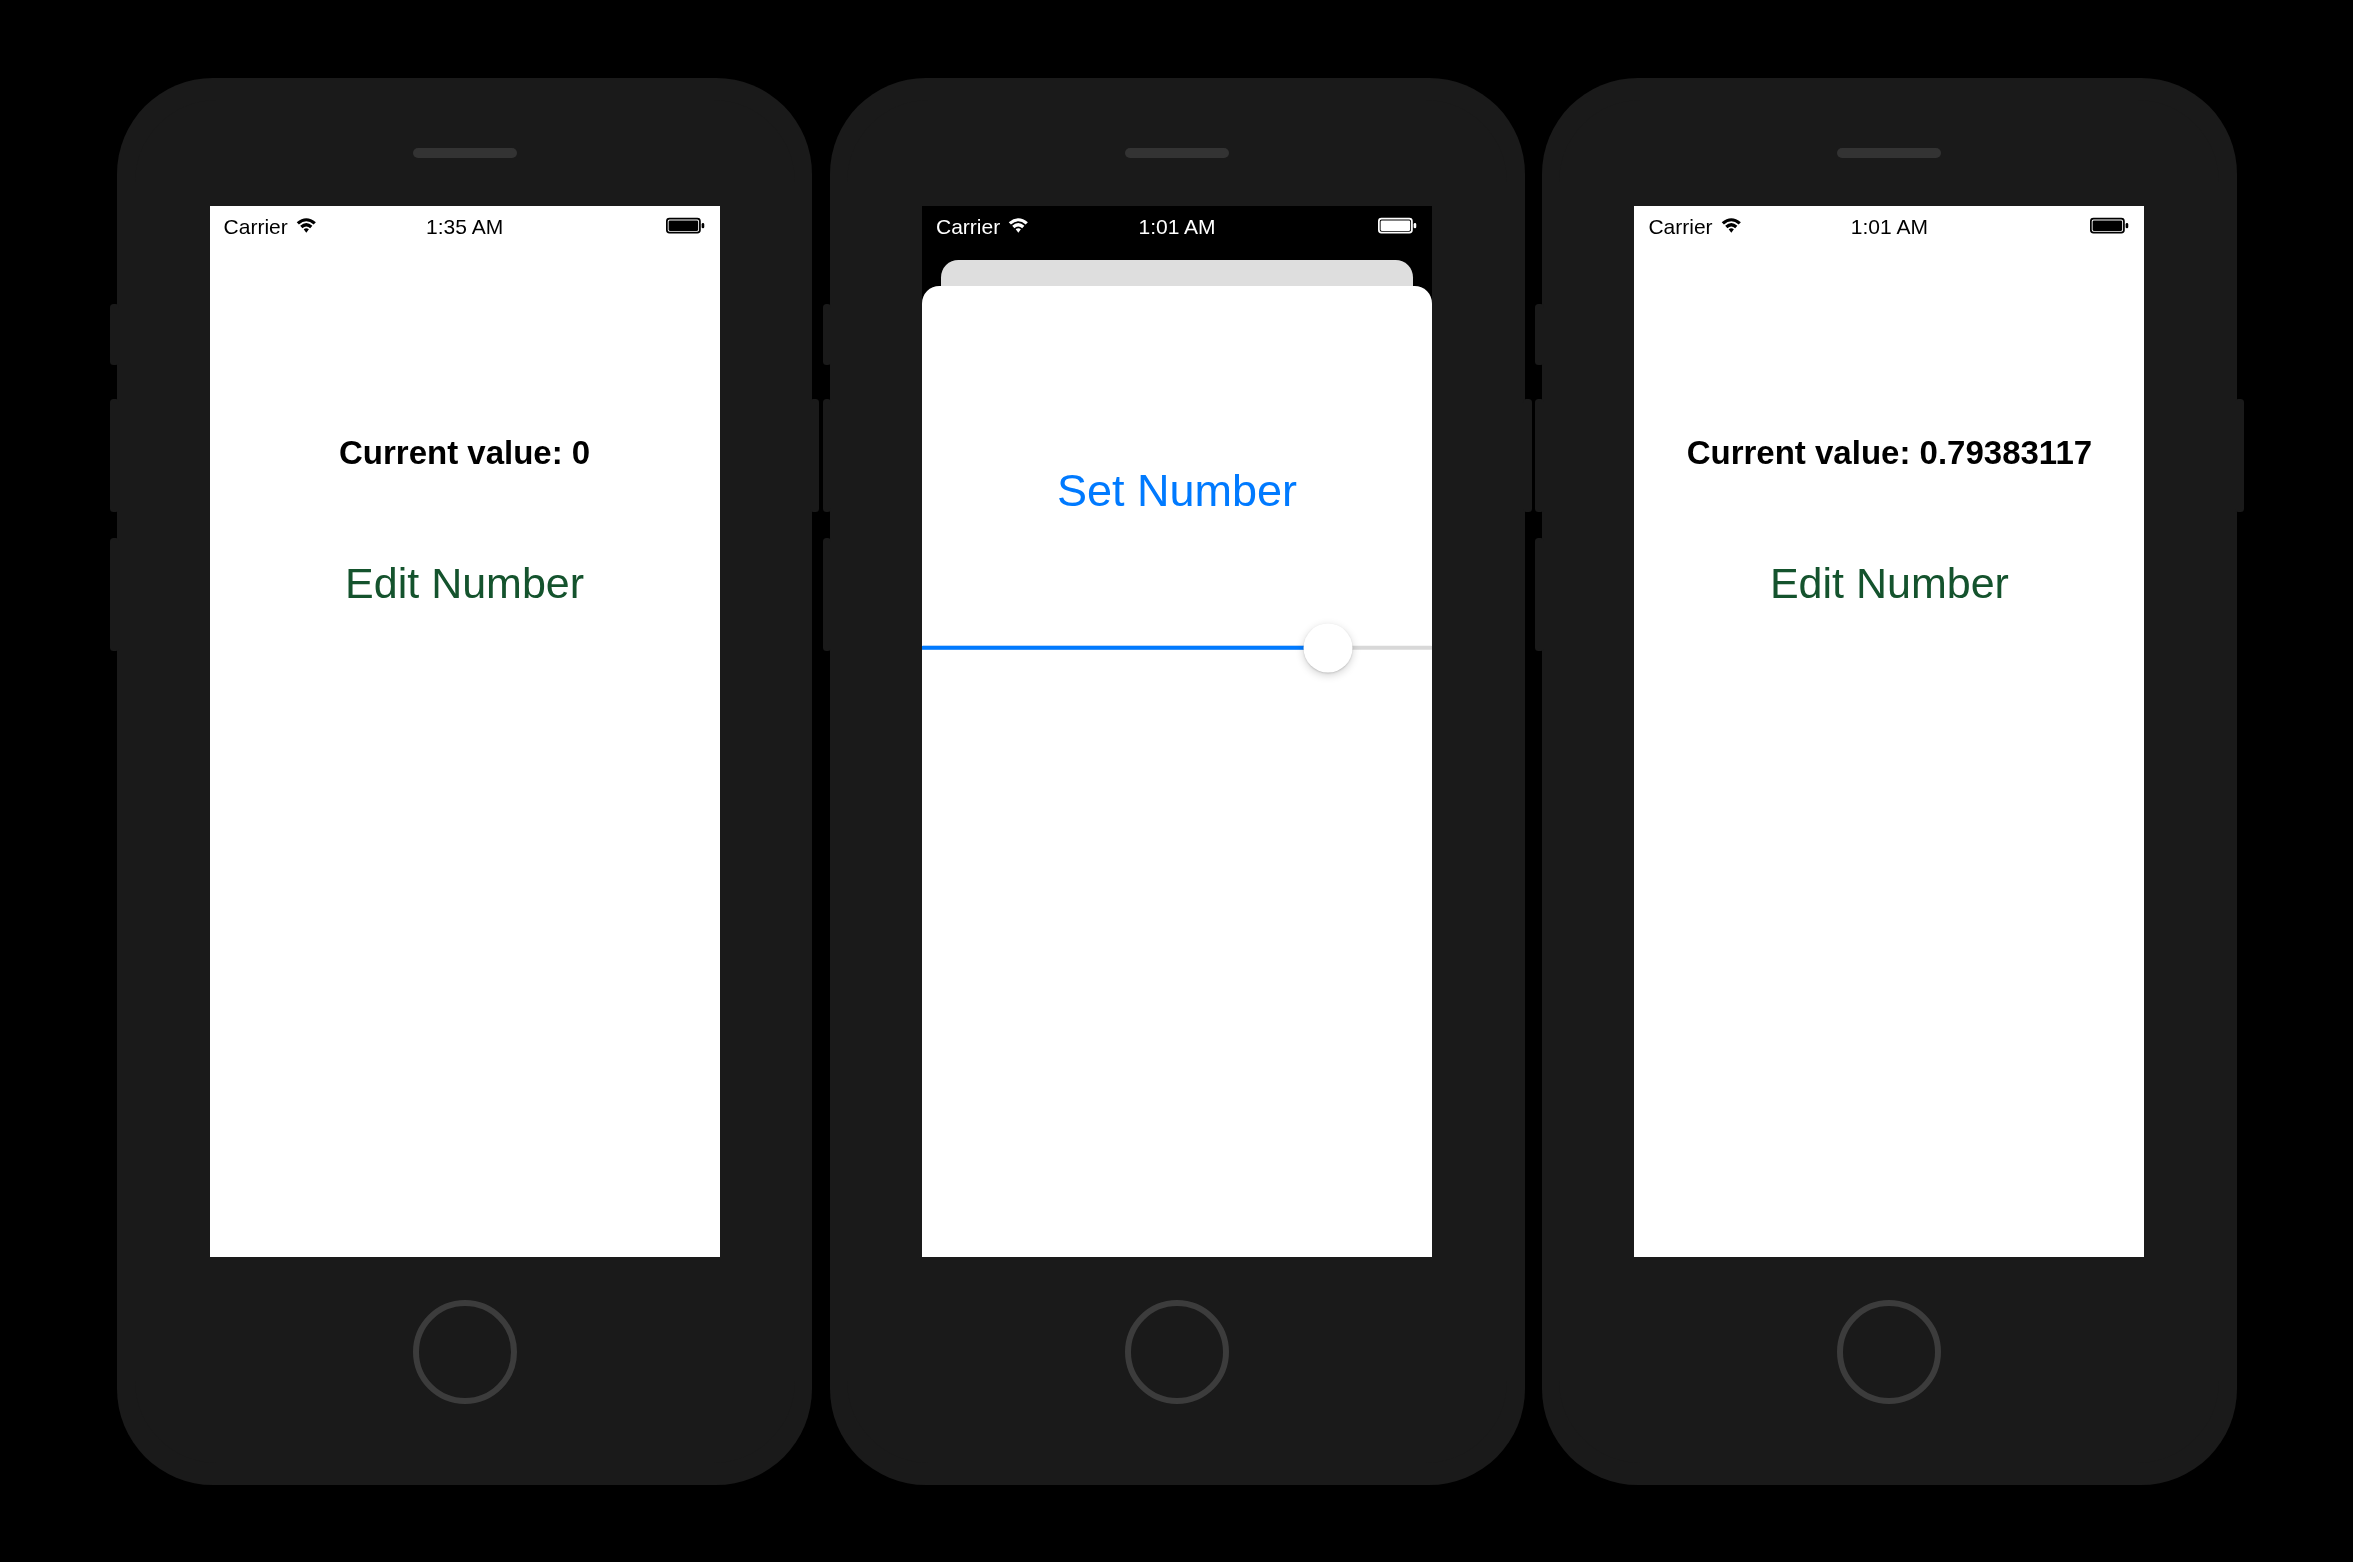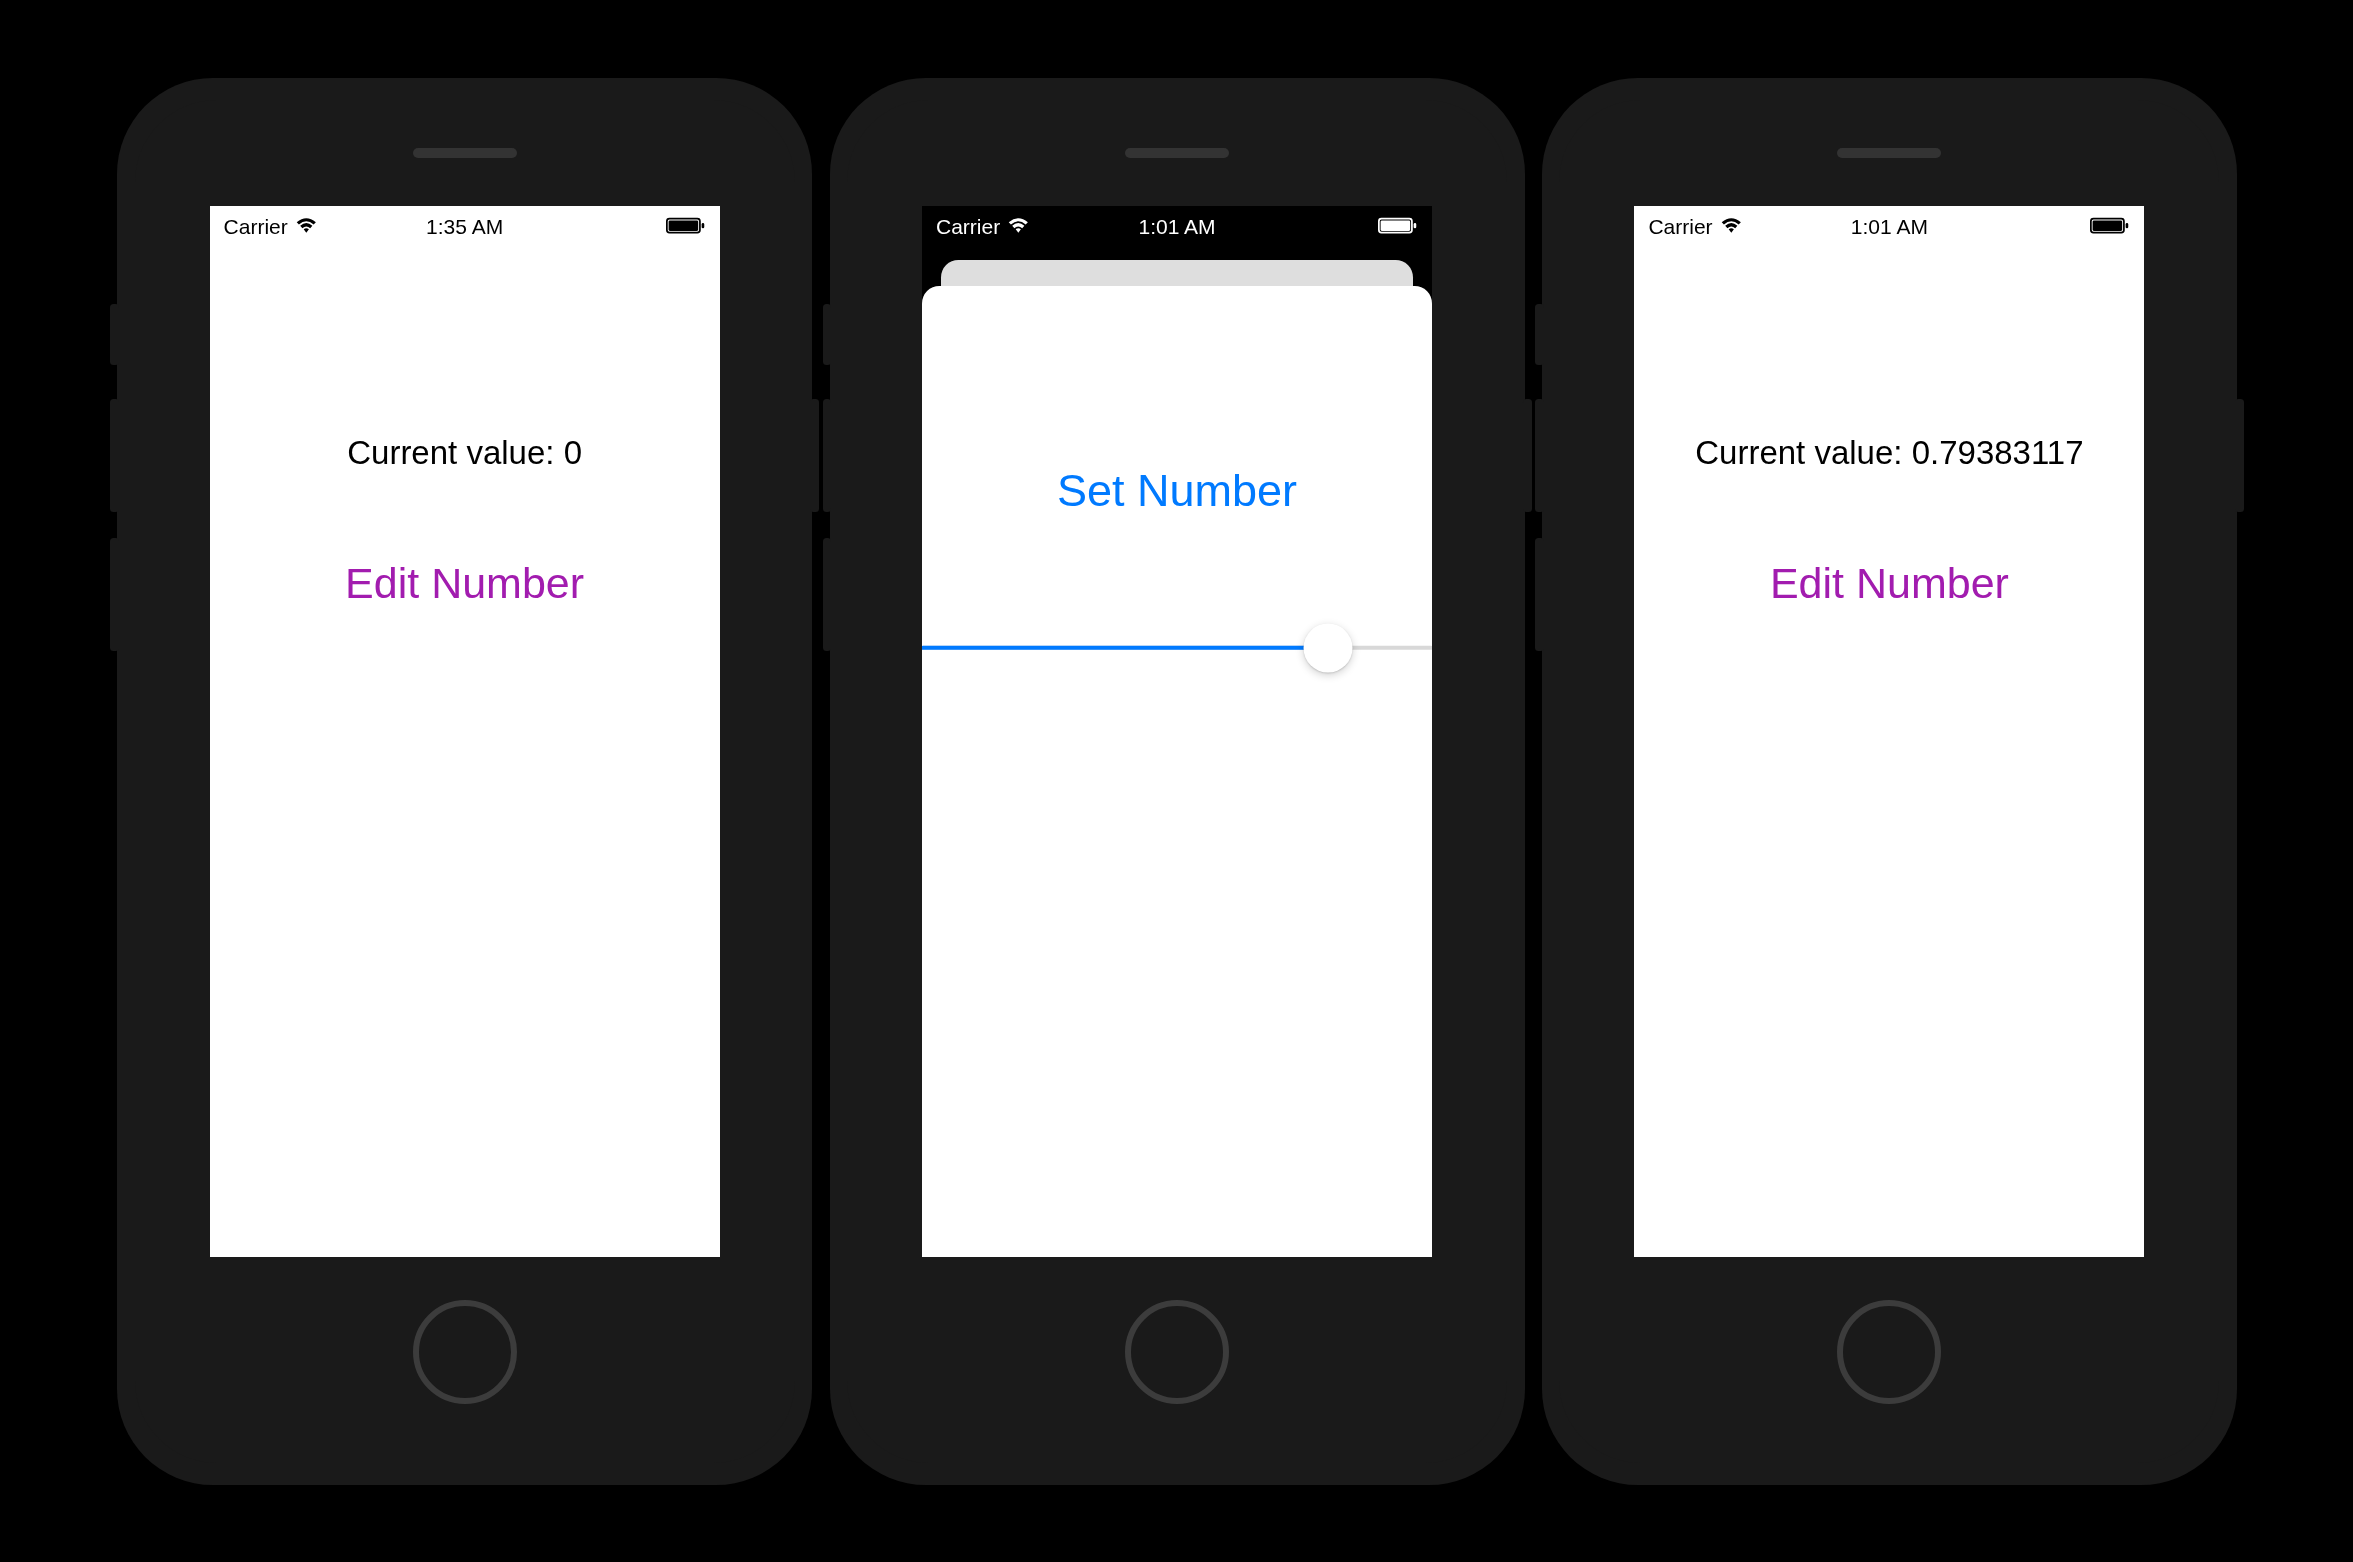--- a/index.html
+++ b/index.html
@@ -91,7 +91,7 @@
       font-size: 33px;
       color: #000;
       margin-top: 188px;
-      font-weight: 400;
+      font-weight: 700;
     }
     .action-button {
       font-size: 43px;

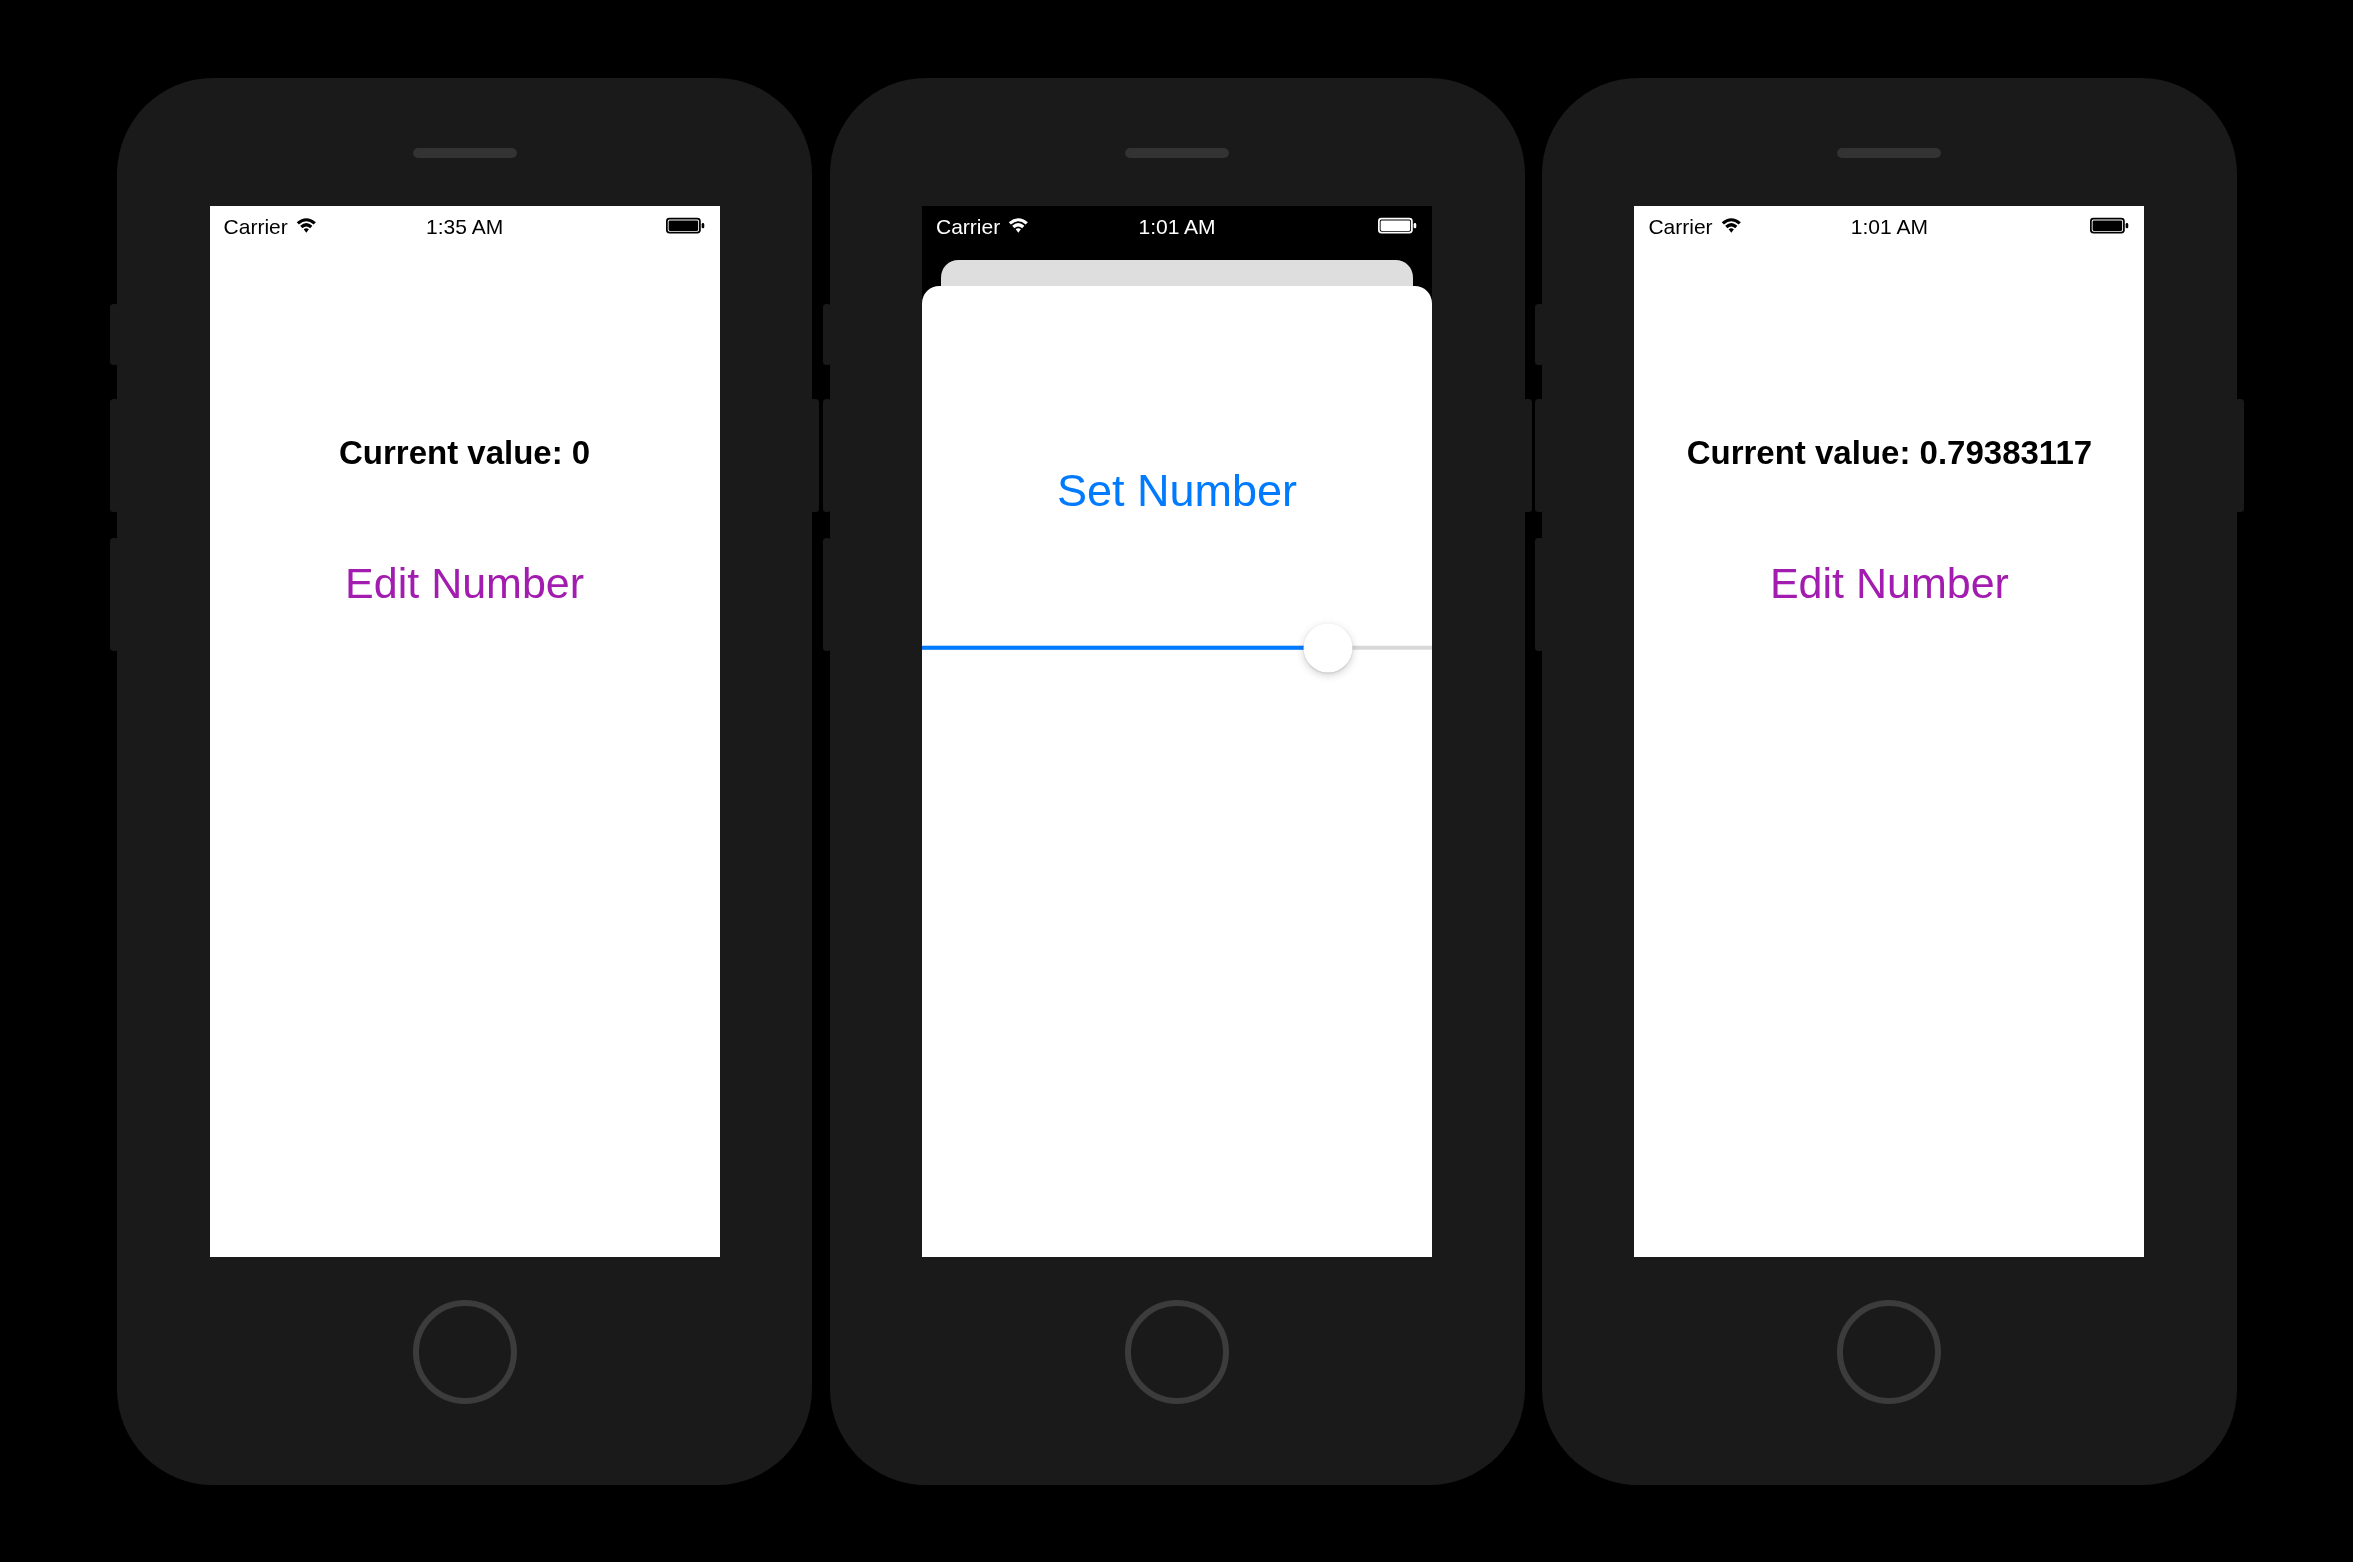--- a/index.html
+++ b/index.html
@@ -95,7 +95,7 @@
     }
     .action-button {
       font-size: 43px;
-      color: #a21caf;
+      color: #14532d;
       margin-top: 87px;
       font-weight: 400;
       background: none;

